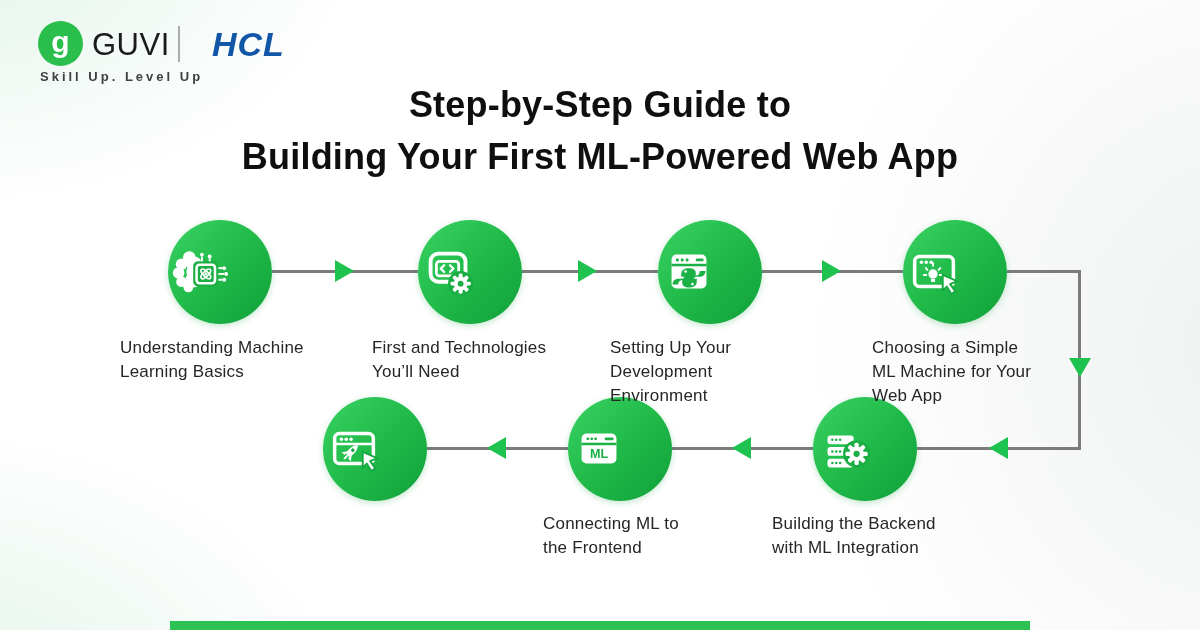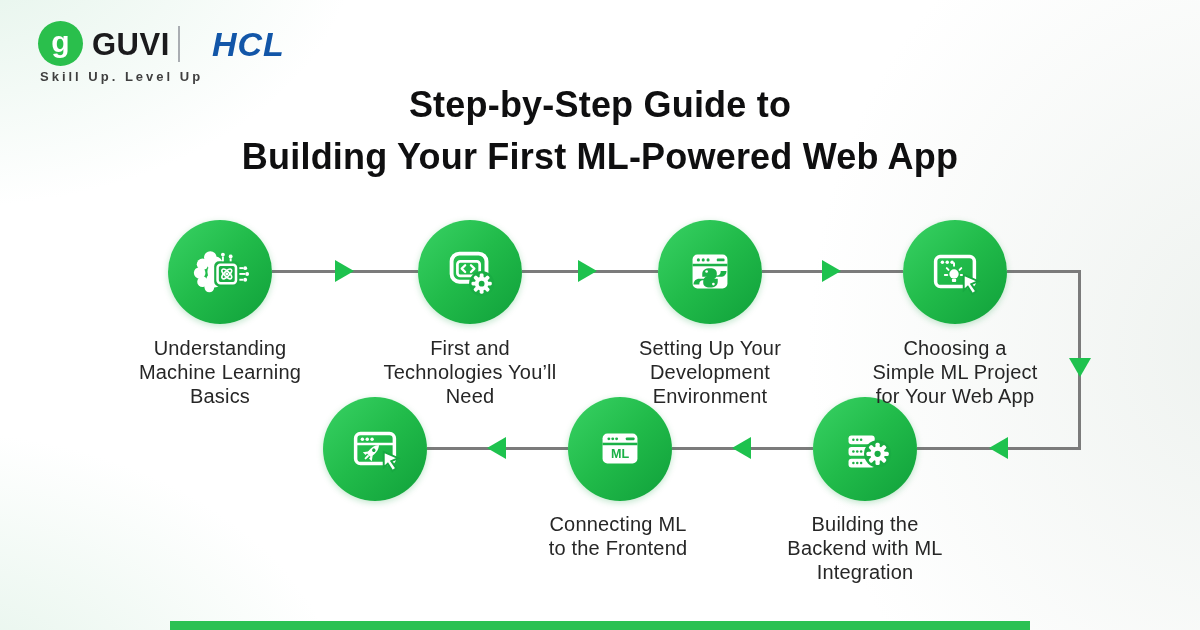--- a/index.html
+++ b/index.html
@@ -16,7 +16,7 @@
   .logo-circle{position:absolute;left:38px;top:21px;width:45px;height:45px;border-radius:50%;
     background:#2abf4c;color:#fff;display:flex;align-items:center;justify-content:center;
     font-weight:bold;font-size:30px;line-height:1;padding-bottom:4px;box-sizing:border-box;}
-  .guvi-text{position:absolute;left:92px;top:27px;font-size:31px;font-weight:700;color:#1b1b1d;letter-spacing:.5px;}
+  .guvi-text{position:absolute;left:92px;top:27px;font-size:31px;font-weight:400;color:#1b1b1d;letter-spacing:.5px;}
   .logo-divider{position:absolute;left:178px;top:26px;width:2px;height:36px;background:#a9adb2;}
   .hcl-text{position:absolute;left:212px;top:25px;font-size:34px;font-weight:800;font-style:italic;color:#1256a8;letter-spacing:1px;}
   .tagline{position:absolute;left:40px;top:69px;font-size:13px;font-weight:600;letter-spacing:3px;color:#3f3f3f;}

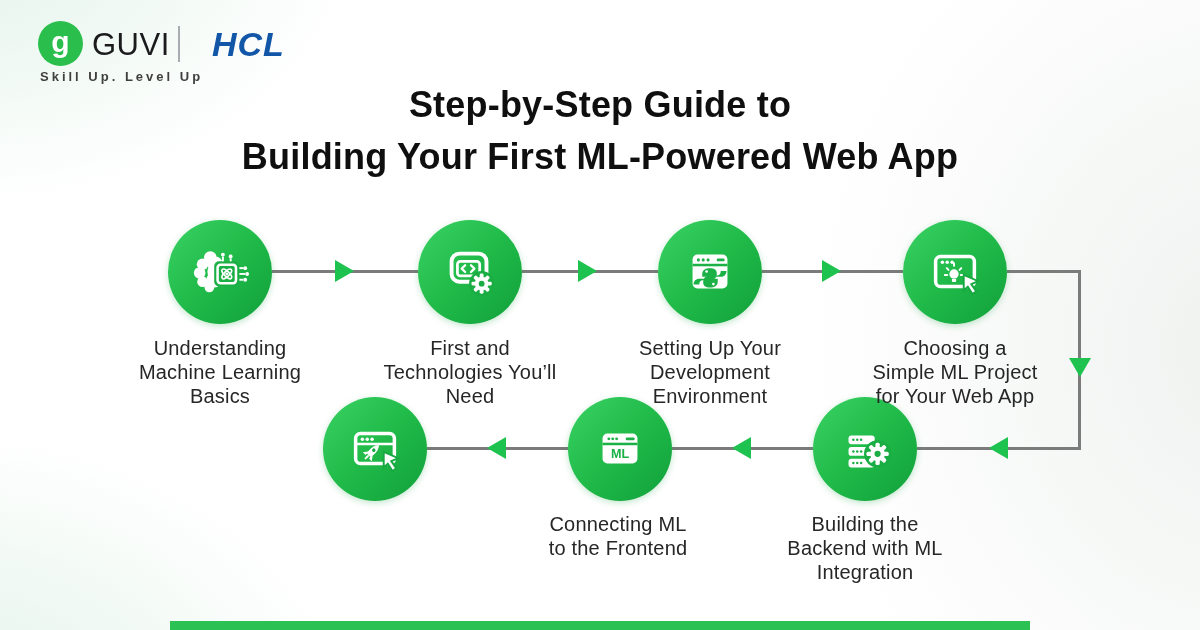--- a/index.html
+++ b/index.html
@@ -29,7 +29,7 @@
   .c1{left:168px;top:220px;} .c2{left:418px;top:220px;} .c3{left:658px;top:220px;} .c4{left:903px;top:220px;}
   .c5{left:813px;top:397px;} .c6{left:568px;top:397px;} .c7{left:323px;top:397px;}
   
-  .step-label{position:absolute;text-align:center;font-size:20px;line-height:24px;color:#262626;letter-spacing:.2px;}
+  .step-label{position:absolute;font-size:17px;line-height:24px;color:#262626;letter-spacing:.2px;}
   .l1{left:120px;top:336px;width:200px;}
   .l2{left:372px;top:336px;width:196px;}
   .l3{left:610px;top:336px;width:200px;}

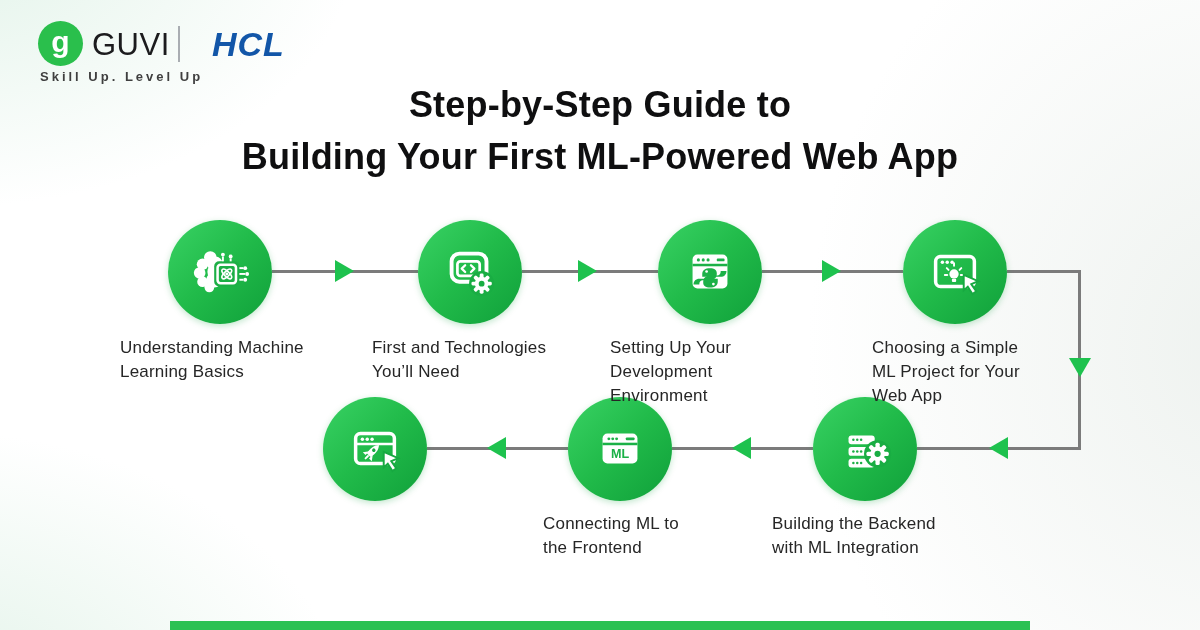--- a/index.html
+++ b/index.html
@@ -254,7 +254,7 @@
   <div class="step-label l1">Understanding Machine Learning Basics</div>
   <div class="step-label l2">First and Technologies You’ll Need</div>
   <div class="step-label l3">Setting Up Your Development Environment</div>
-  <div class="step-label l4">Choosing a Simple ML Project for Your Web App</div>
+  <div class="step-label l4">Choosing a Simple ML Machine for Your Web App</div>
   <div class="step-label l5">Building the Backend with ML Integration</div>
   <div class="step-label l6">Connecting ML to the Frontend</div>
 

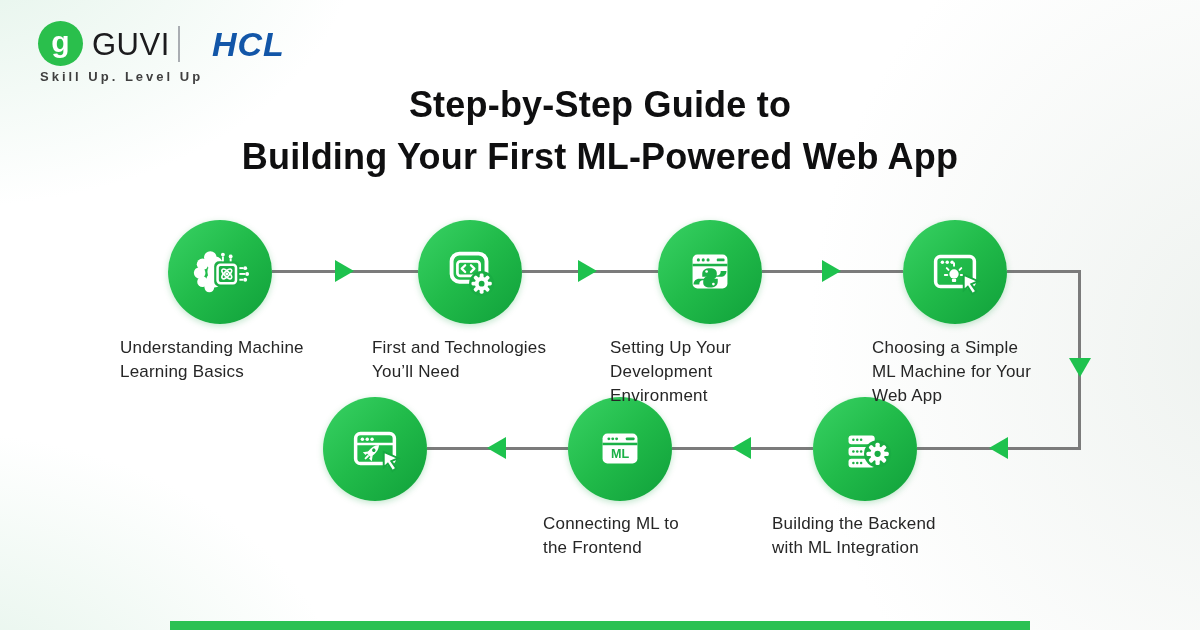--- a/index.html
+++ b/index.html
@@ -25,7 +25,7 @@
   
   .circle{position:absolute;width:104px;height:104px;border-radius:50%;
     background:linear-gradient(135deg,#39d264 0%,#21bb4a 48%,#10a03a 100%);
-    display:flex;align-items:center;justify-content:center;box-shadow:0 2px 6px rgba(16,160,58,.25);}
+    display:flex;align-items:center;justify-content:flex-start;box-shadow:0 2px 6px rgba(16,160,58,.25);}
   .c1{left:168px;top:220px;} .c2{left:418px;top:220px;} .c3{left:658px;top:220px;} .c4{left:903px;top:220px;}
   .c5{left:813px;top:397px;} .c6{left:568px;top:397px;} .c7{left:323px;top:397px;}
   

